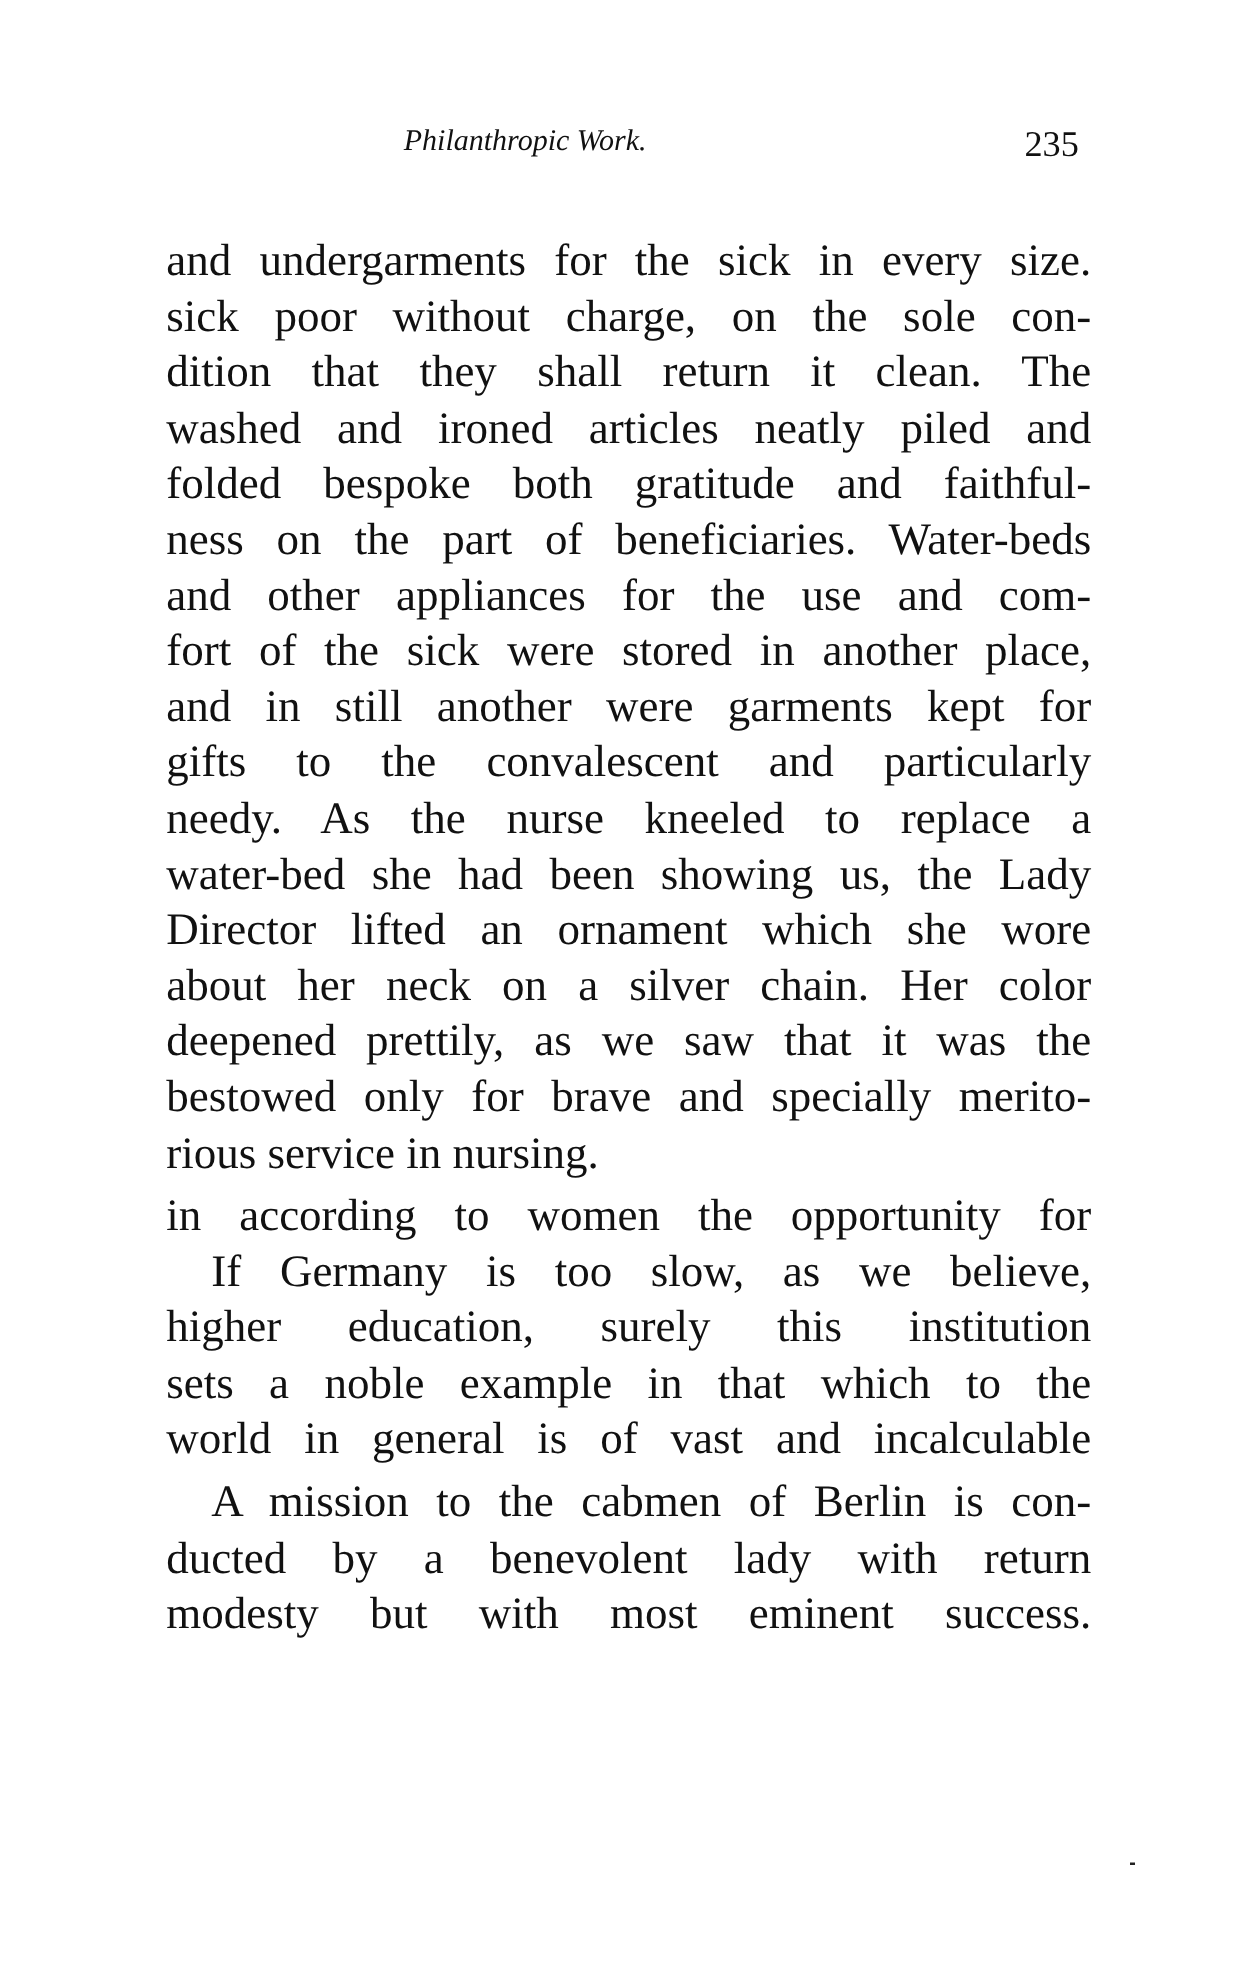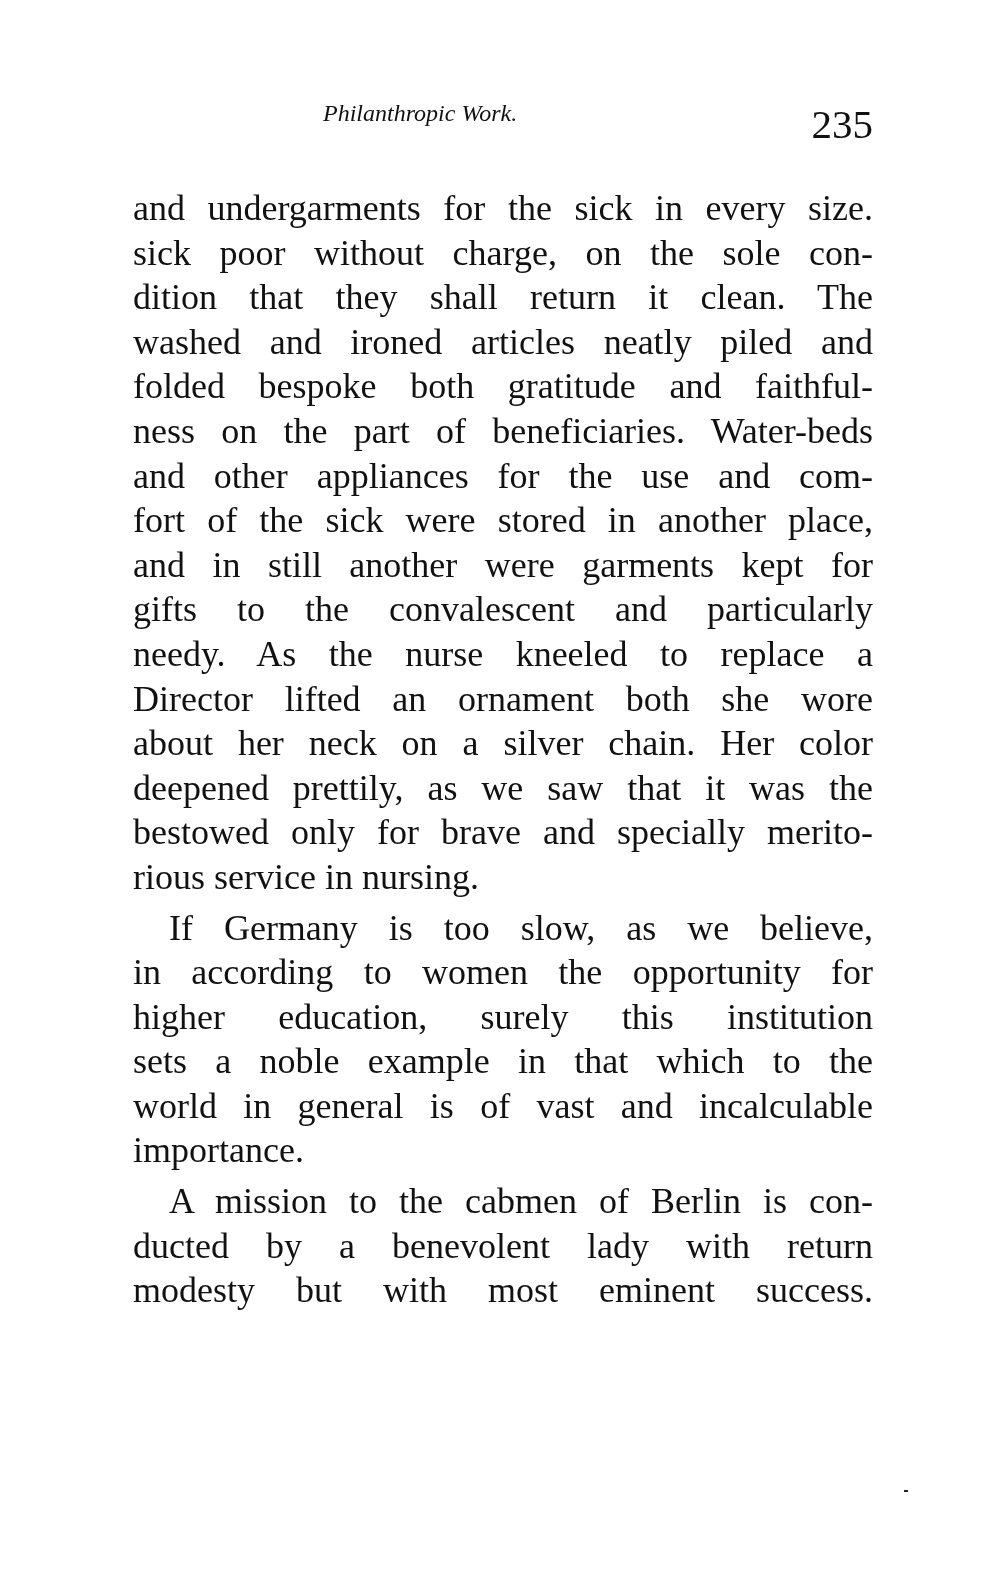--- a/index.html
+++ b/index.html
@@ -6,7 +6,7 @@
   body { width: 1000px; height: 1581px; position: relative; overflow: hidden; color: #111; }
   .header { position: absolute; top: 100px; left: 133px; width: 740px; height: 50px; }
   .running-title { position: absolute; left: 190px; top: 0; font-family: "Liberation Serif", serif; font-style: italic; font-size: 24px; }
-  .page-number { position: absolute; right: 0; top: 0; font-family: "Liberation Serif", serif; font-size: 41px; }
+  .page-number { position: absolute; right: 10px; top: 0; font-family: "Liberation Serif", serif; font-size: 29px; }
   .body-text { position: absolute; top: 186px; left: 133px; width: 740px; font-family: Liberation Serif, serif; font-size: 36px; line-height: 44.6px; text-align: justify; }
   .line { display: block; text-align: justify; text-align-last: justify; white-space: nowrap; height: 44.6px; }
   .line.last { text-align-last: left; }

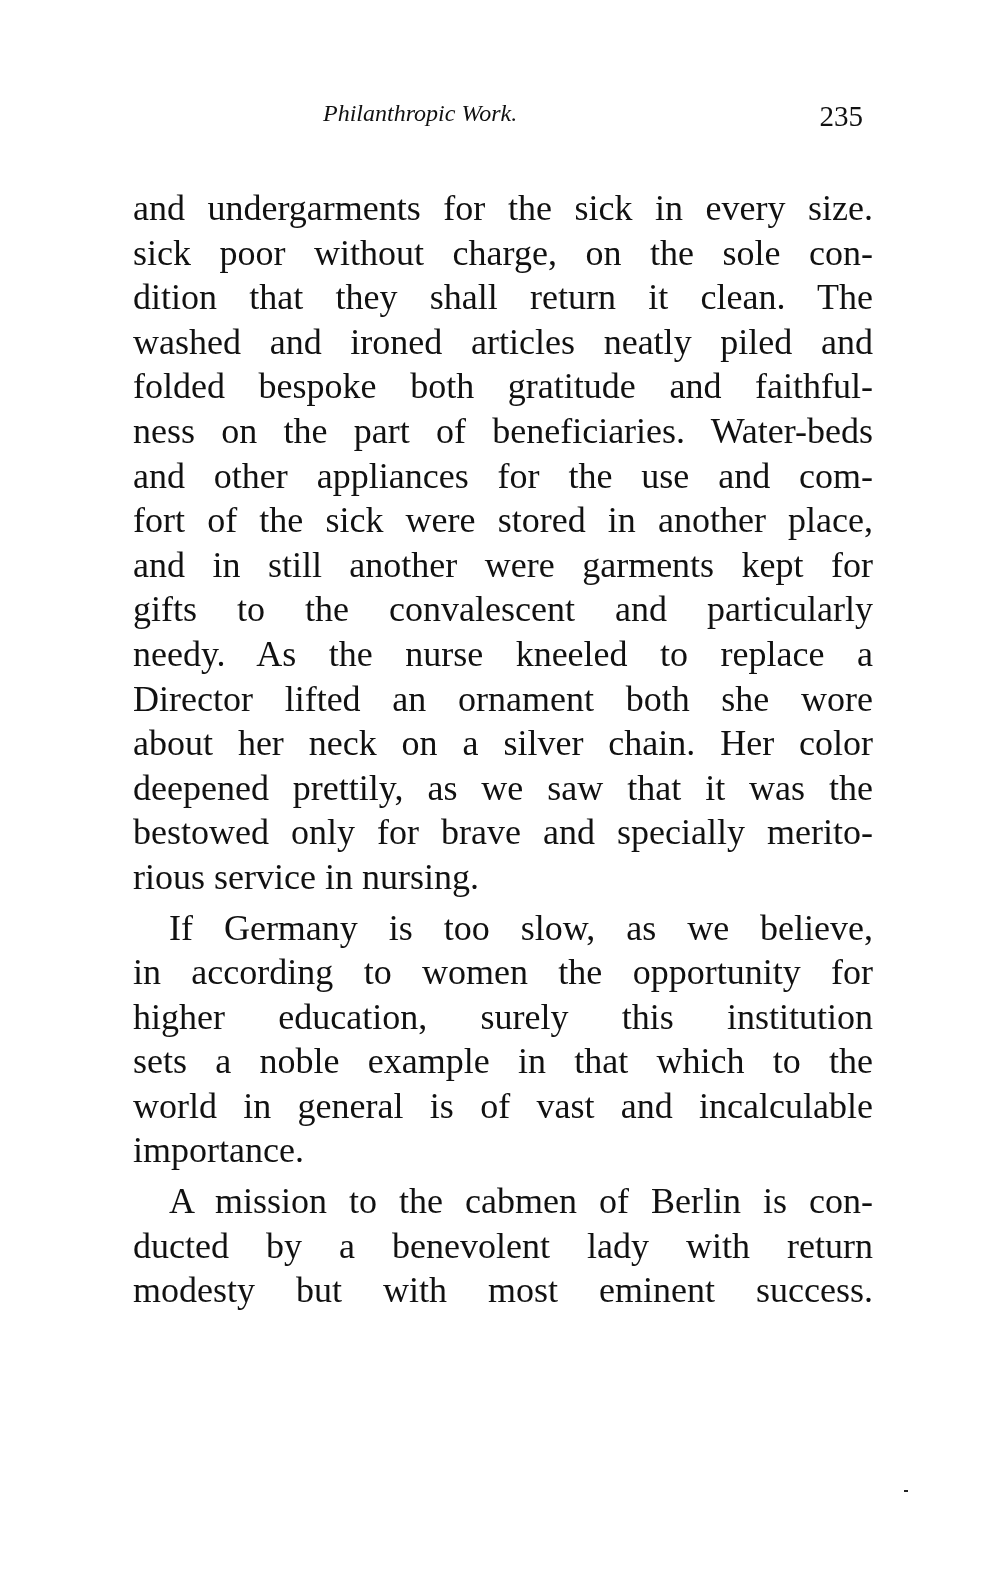--- a/index.html
+++ b/index.html
@@ -34,6 +34,7 @@
     <span class="line">and in still another were garments kept for</span>
     <span class="line">gifts to the convalescent and particularly</span>
     <span class="line">needy. As the nurse kneeled to replace a</span>
+    <span class="line">water-bed she had been showing us, the Lady</span>
     <span class="line">Director lifted an ornament both she wore</span>
     <span class="line">about her neck on a silver chain. Her color</span>
     <span class="line">deepened prettily, as we saw that it was the</span>

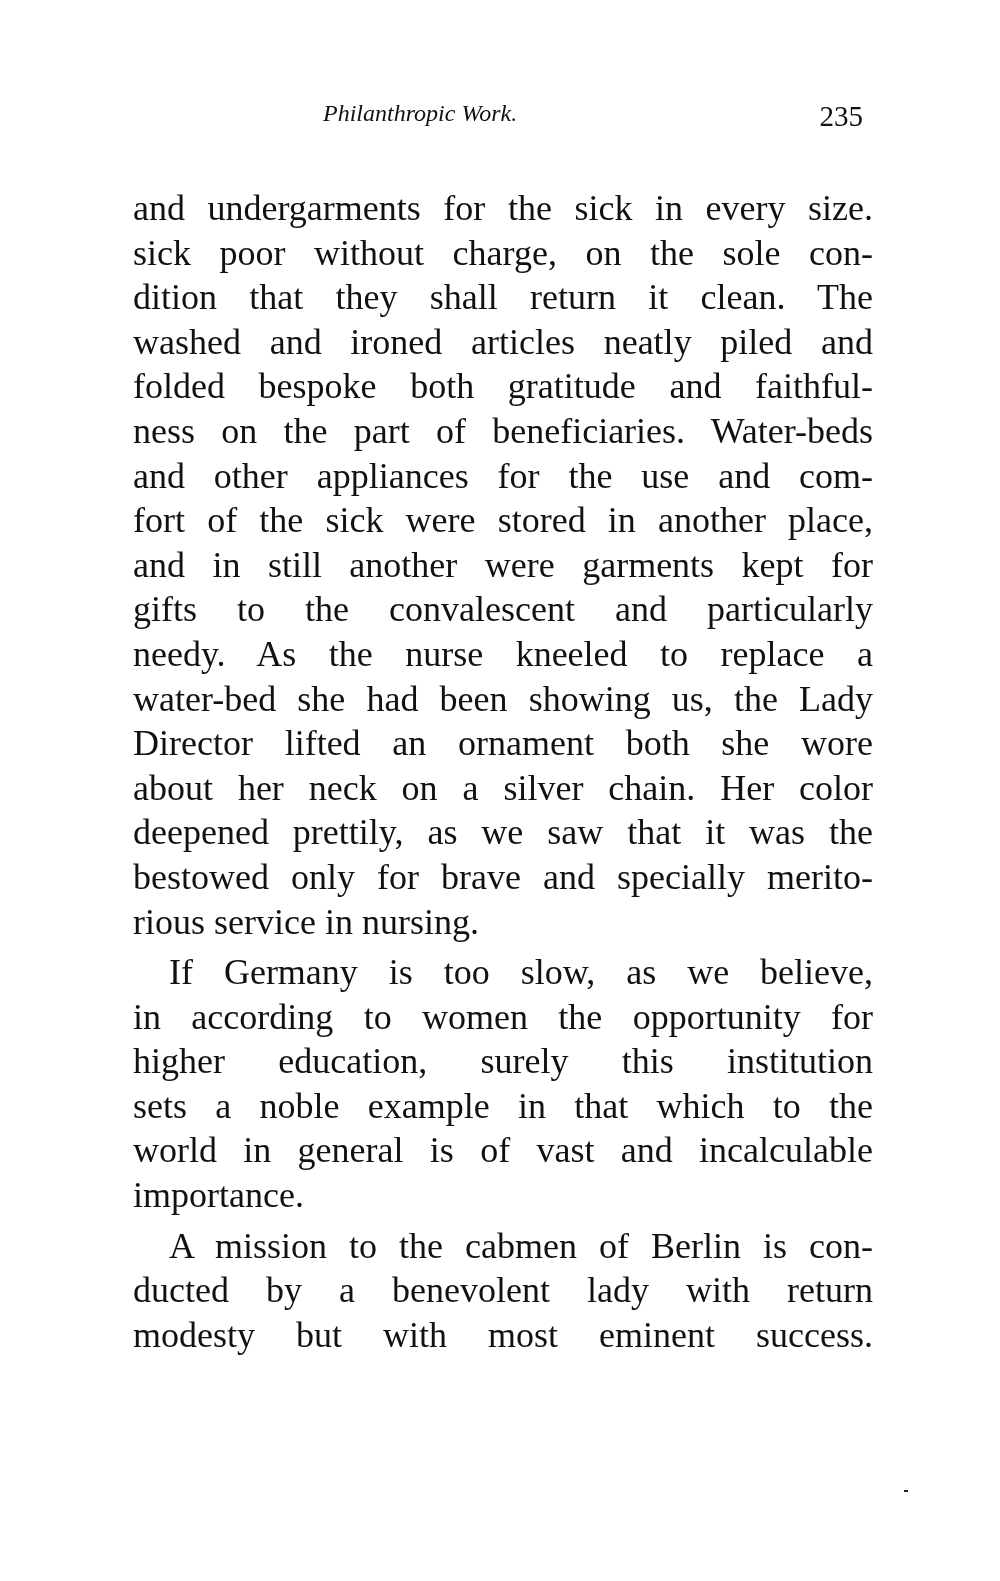--- a/index.html
+++ b/index.html
@@ -35,7 +35,7 @@
     <span class="line">gifts to the convalescent and particularly</span>
     <span class="line">needy. As the nurse kneeled to replace a</span>
     <span class="line">water-bed she had been showing us, the Lady</span>
-    <span class="line">Director lifted an ornament both she wore</span>
+    <span class="line">Director lifted an ornament which she wore</span>
     <span class="line">about her neck on a silver chain. Her color</span>
     <span class="line">deepened prettily, as we saw that it was the</span>
     <span class="line">bestowed only for brave and specially merito-</span>

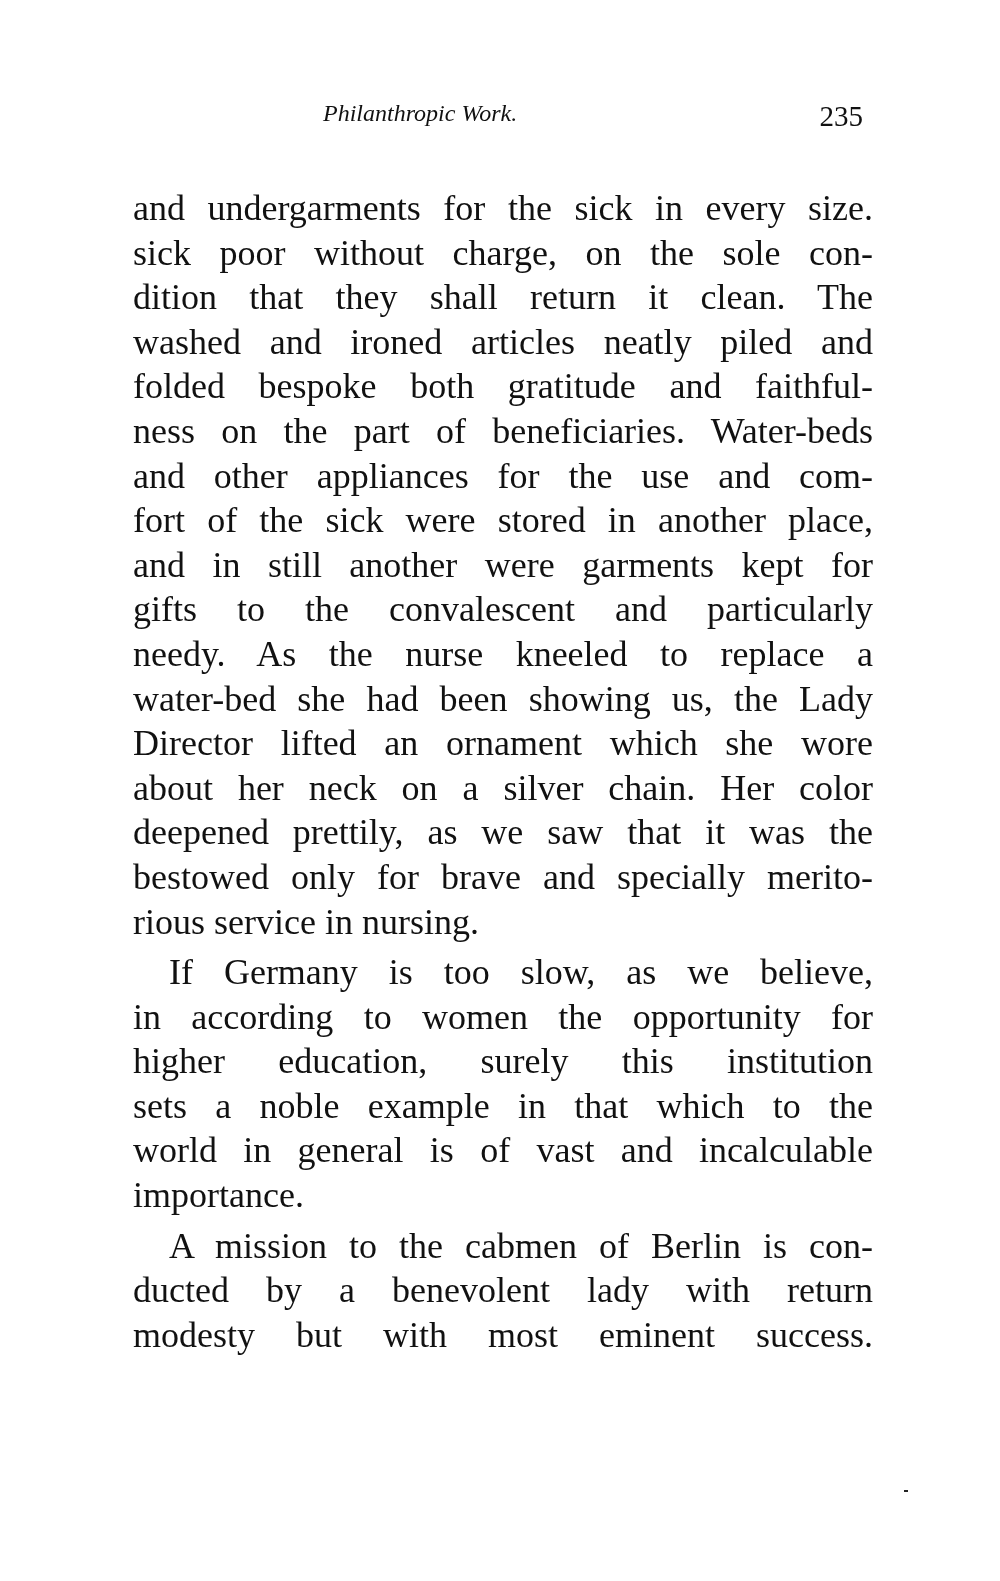--- a/index.html
+++ b/index.html
@@ -43,8 +43,8 @@
   </div>
   <div class="para-gap"></div>
   <div>
+    <span class="line">in according to women the opportunity for</span>
     <span class="line" style="padding-left:36px;">If Germany is too slow, as we believe,</span>
-    <span class="line">in according to women the opportunity for</span>
     <span class="line">higher education, surely this institution</span>
     <span class="line">sets a noble example in that which to the</span>
     <span class="line">world in general is of vast and incalculable</span>

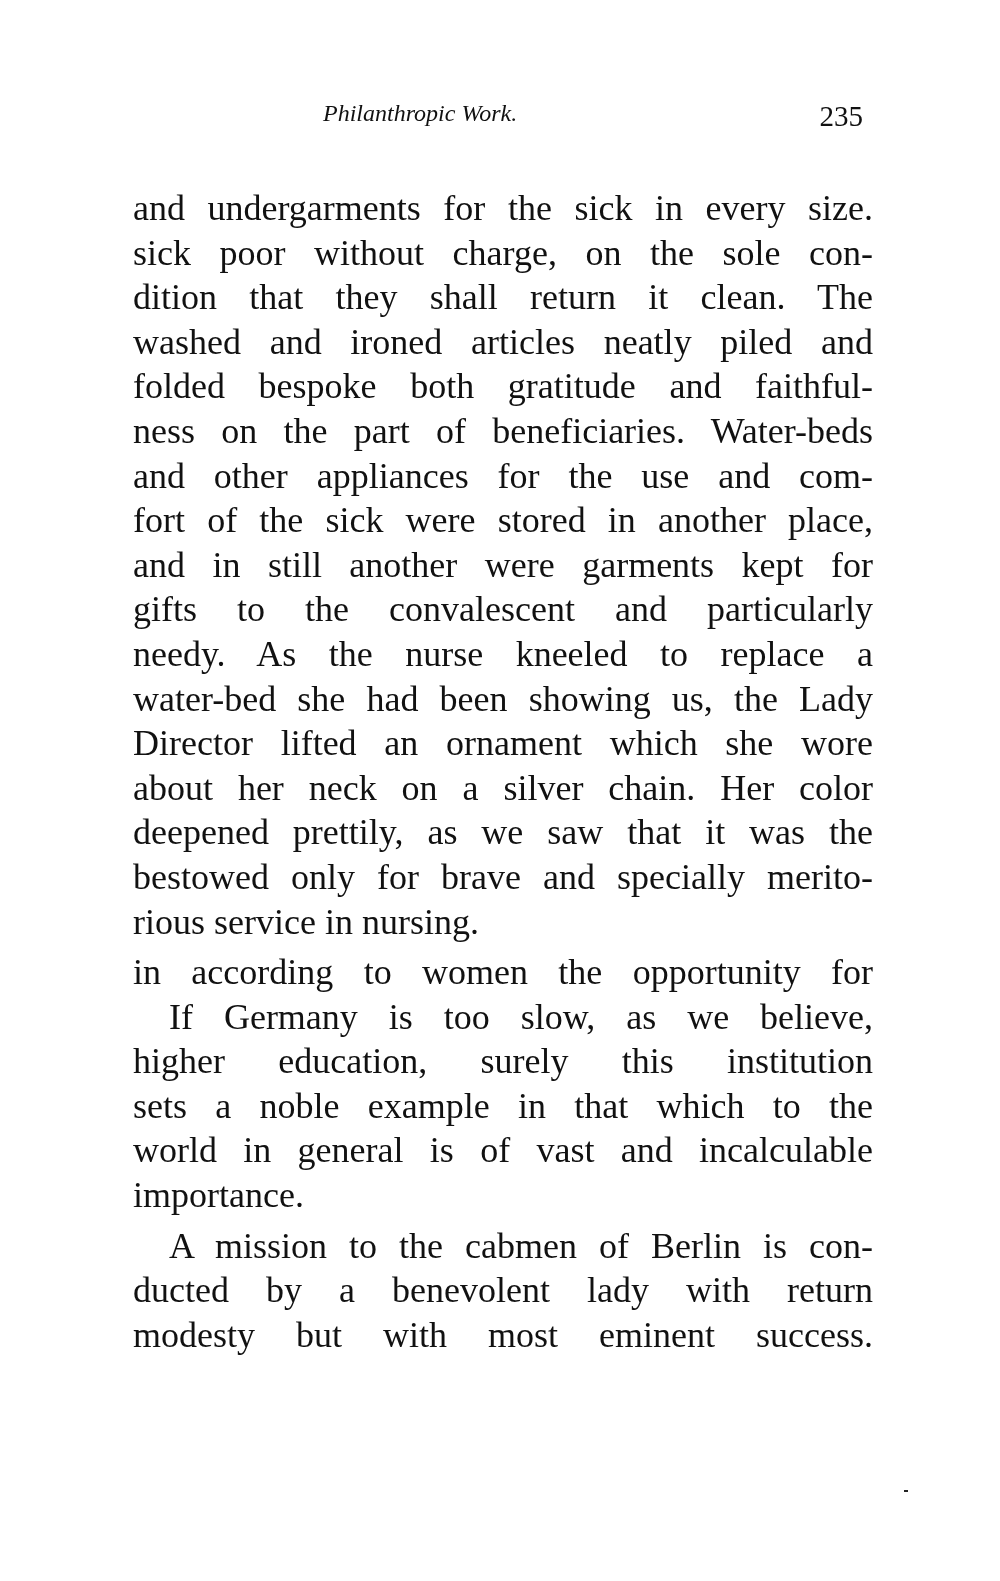--- a/index.html
+++ b/index.html
@@ -48,7 +48,6 @@
     <span class="line">higher education, surely this institution</span>
     <span class="line">sets a noble example in that which to the</span>
     <span class="line">world in general is of vast and incalculable</span>
-    <span class="line last">importance.</span>
   </div>
   <div class="para-gap"></div>
   <div>

